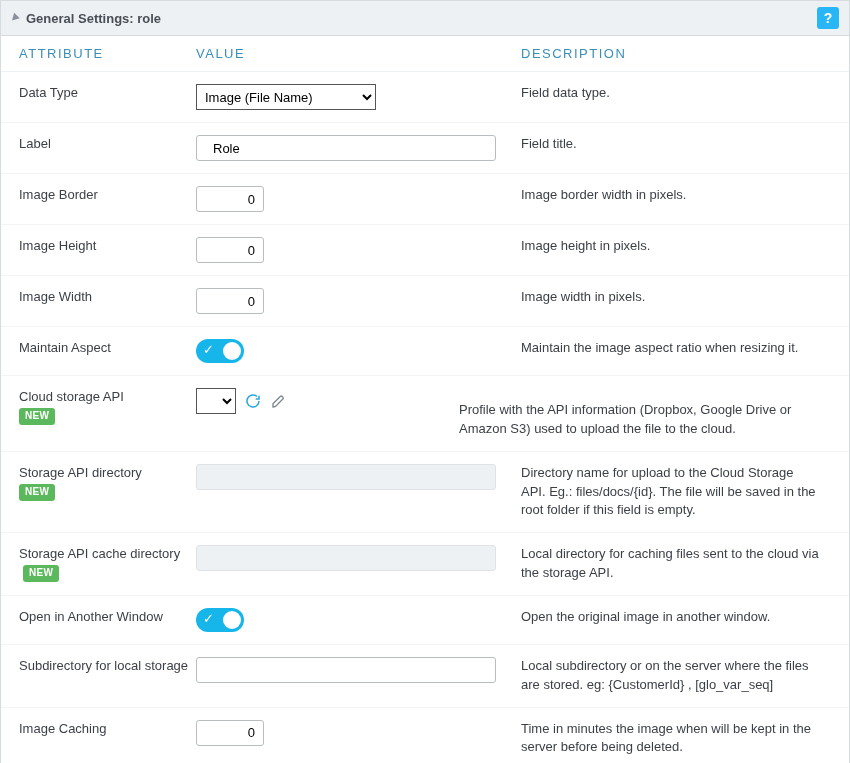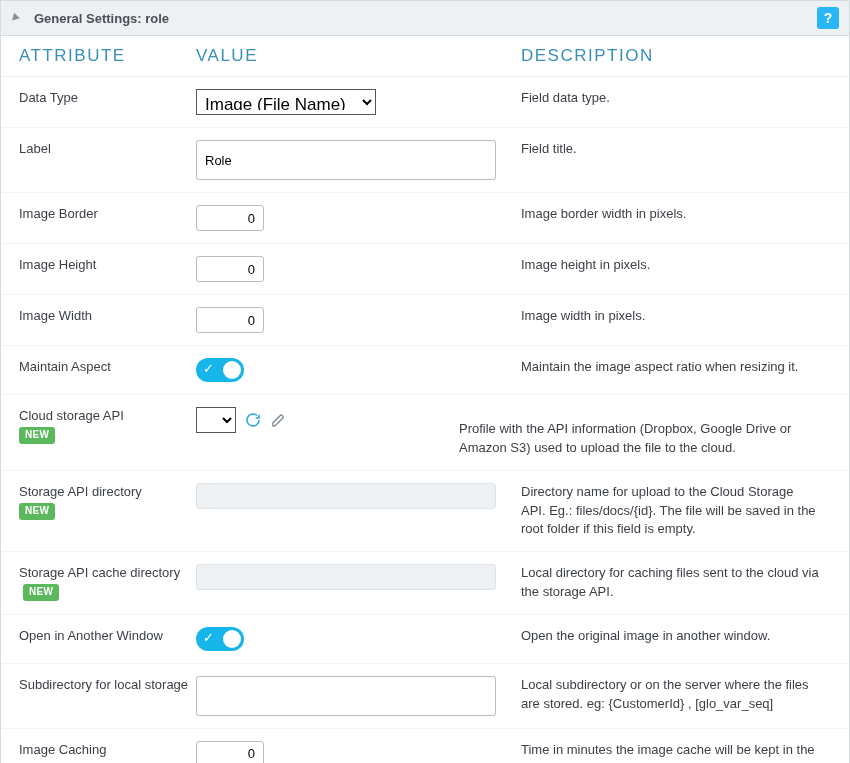--- a/index.html
+++ b/index.html
@@ -28,7 +28,7 @@
     font-size: 13px;
     display: flex;
     align-items: center;
-    gap: 12px;
+    gap: 4px;
   }
   .triangle-collapse {
     display: inline-block;

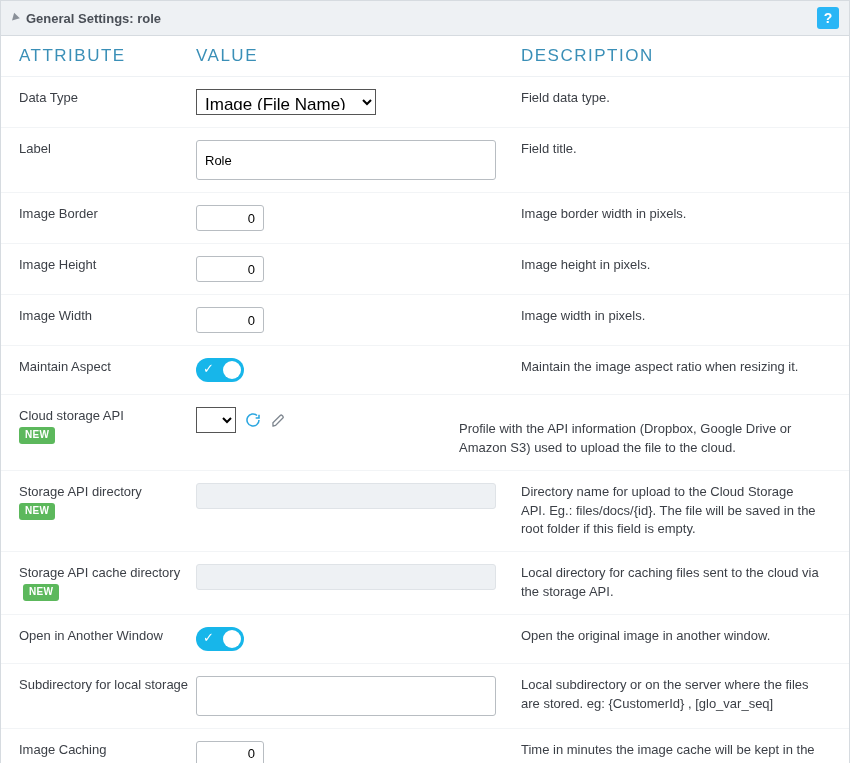--- a/index.html
+++ b/index.html
@@ -56,7 +56,7 @@
     padding: 10px 0 10px 0;
     border-bottom: 1px solid #eef1f4;
     color: #3a8fb7;
-    font-size: 17px;
+    font-size: 13px;
     letter-spacing: 1.5px;
   }
   .col-attr { width: 195px; padding-left: 18px; }

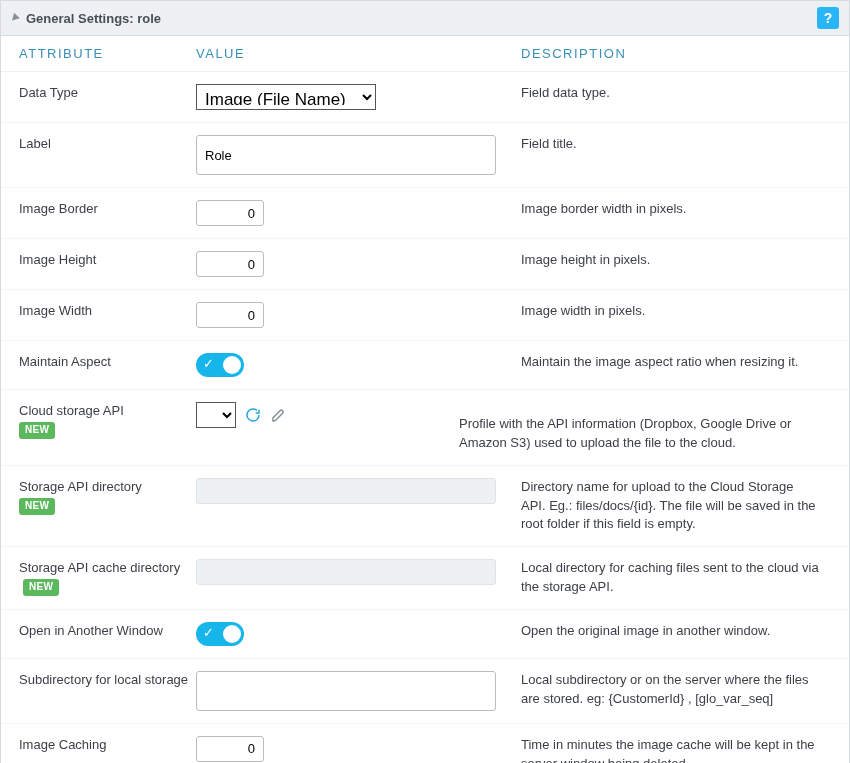--- a/index.html
+++ b/index.html
@@ -101,7 +101,7 @@
   select.native {
     border: 1px solid #555;
     padding: 4px 4px;
-    font-size: 17px;
+    font-size: 13px;
     height: 26px;
     background: #fff;
   }

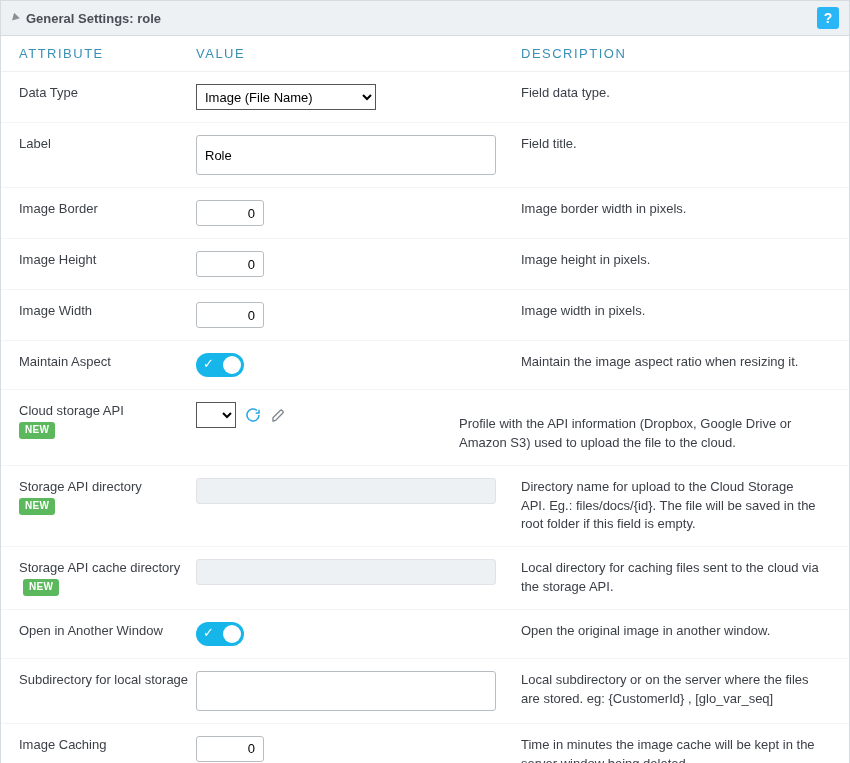--- a/index.html
+++ b/index.html
@@ -110,10 +110,10 @@
   }
   input[type="text"].wide {
     width: 300px;
-    height: 40px;
+    height: 26px;
     border: 1px solid #b8bdc2;
     border-radius: 3px;
-    padding: 2px 8px;
+    padding: 2px 16px;
     font-size: 13px;
   }
   input[type="text"].num {

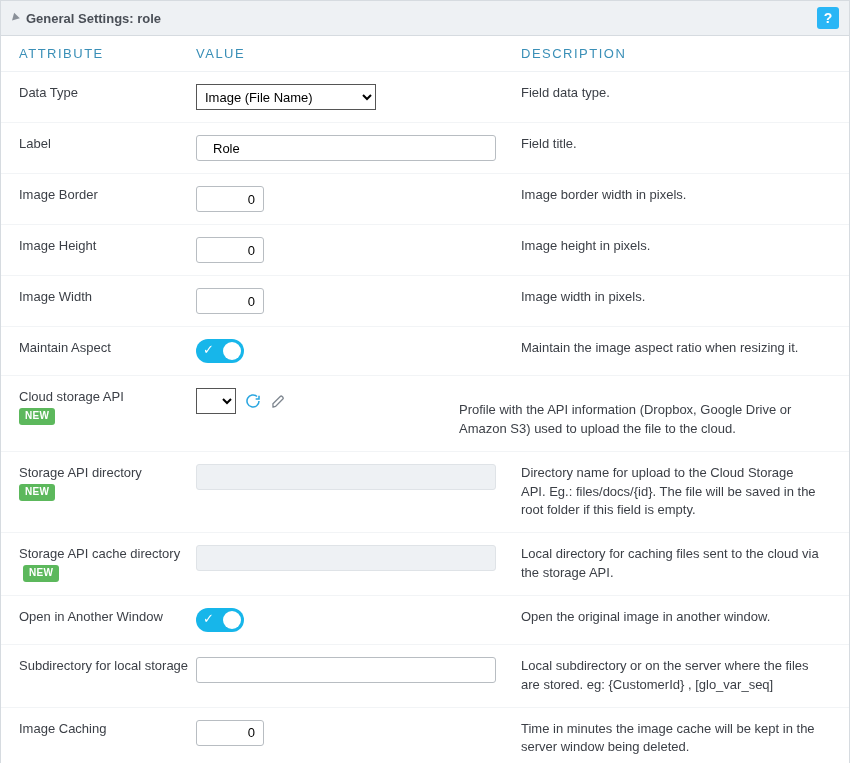--- a/index.html
+++ b/index.html
@@ -306,7 +306,7 @@
     <div class="cell-val">
       <input type="text" class="num" value="0" style="">
     </div>
-    <div class="cell-desc">Time in minutes the image cache will be kept in the server window being deleted.</div>
+    <div class="cell-desc">Time in minutes the image when will be kept in the server before being deleted.</div>
   </div>
 
   <div class="row">

